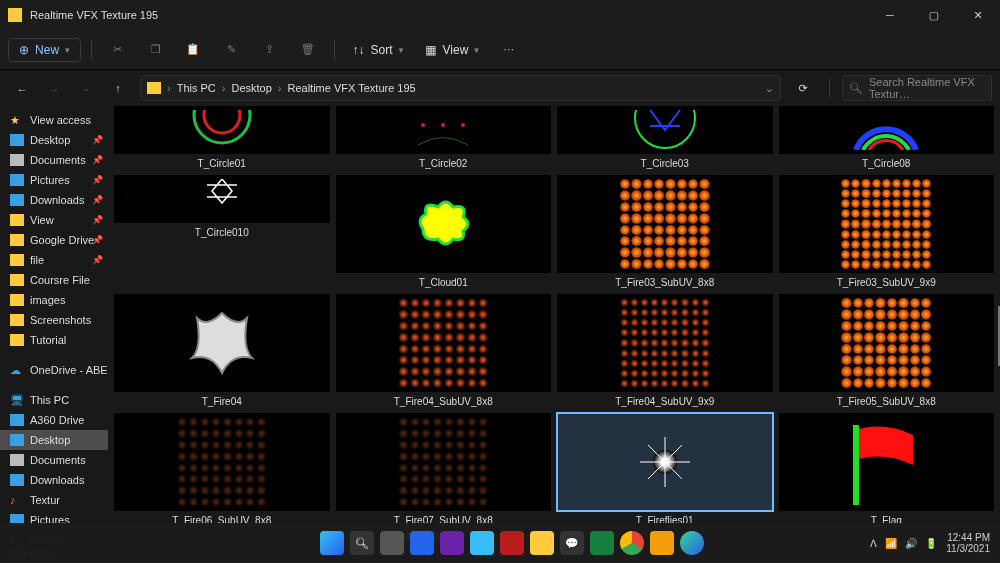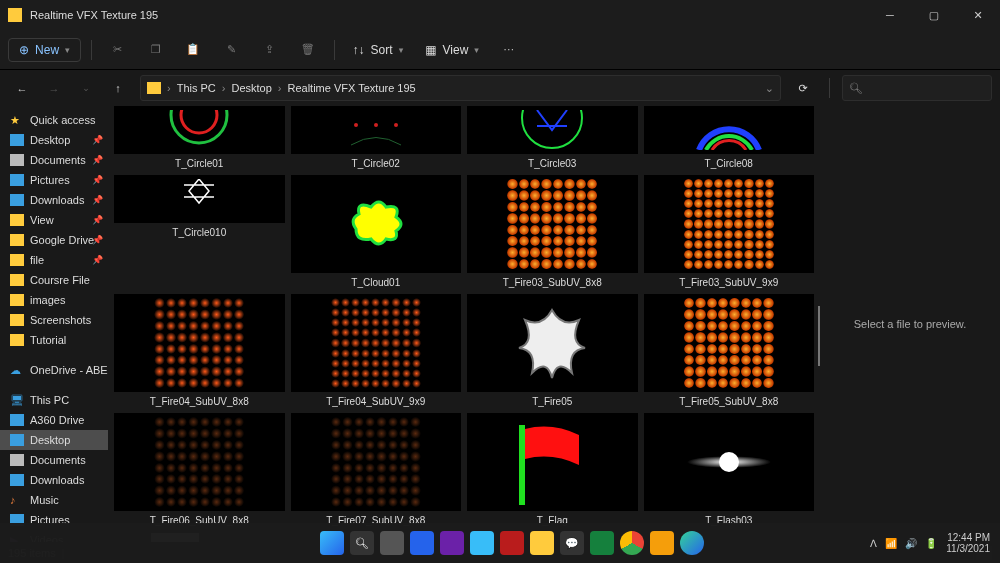--- a/index.html
+++ b/index.html
@@ -145,6 +145,7 @@
   <div class="vsep"></div>
   <div class="search">
     <span>🔍︎</span>
+    <span>Search Realtime VFX Textur…</span>
   </div>
 </div>
 

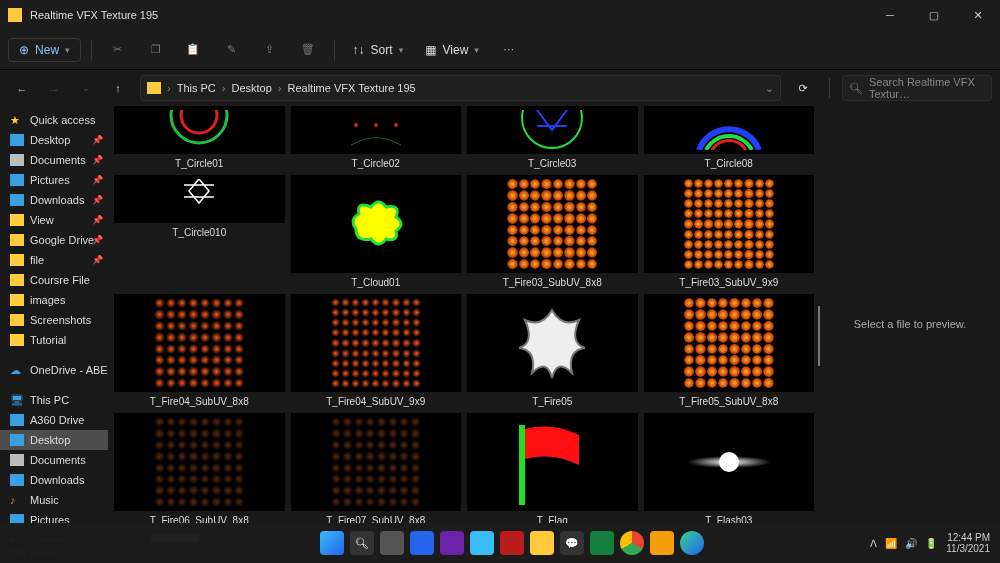--- a/index.html
+++ b/index.html
@@ -154,7 +154,7 @@
   <div class="sidebar">
     <div class="side-item hdr">
         <span class="side-ico star">★</span>
-        <span>Quick access</span>
+        <span>View access</span>
       </div>
     <div class="side-item">
         <span class="side-ico blu"></span>

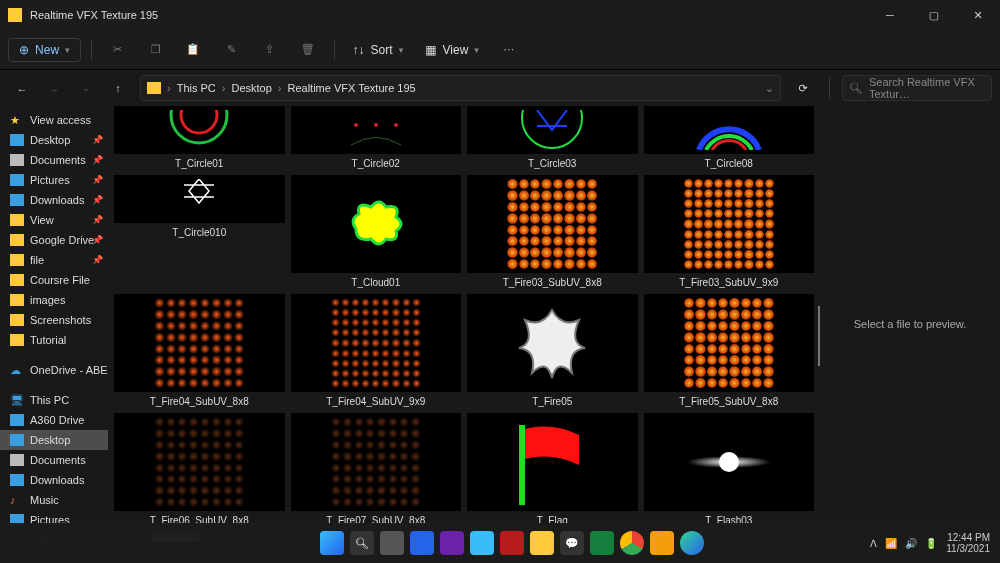--- a/index.html
+++ b/index.html
@@ -887,9 +887,6 @@
     <div class="scrollbar"></div>
   </div>
 
-  <div class="preview">
-    <span>Select a file to preview.</span>
-  </div>
 </div>
 
 <div class="statusbar">

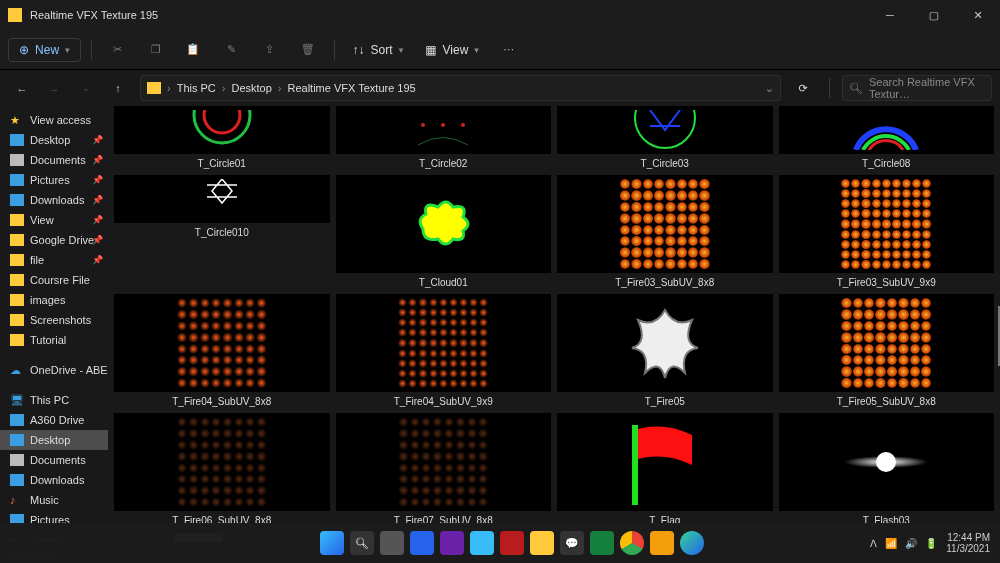--- a/index.html
+++ b/index.html
@@ -465,6 +465,14 @@
             </div>
           </div>
           <div class="label">T_Fire03_SubUV_9x9</div>
+        </div>
+      <div class="item">
+          <div class="thumb">
+            <svg width="90" height="90">
+              <path d="M45,15 Q30,30 20,20 Q25,50 15,60 Q35,55 45,75 Q55,55 75,60 Q65,50 70,20 Q60,30 45,15 Z" fill="#ddd" stroke="#888" stroke-width="2"></path>
+            </svg>
+          </div>
+          <div class="label">T_Fire04</div>
         </div>
       <div class="item">
           <div class="thumb">

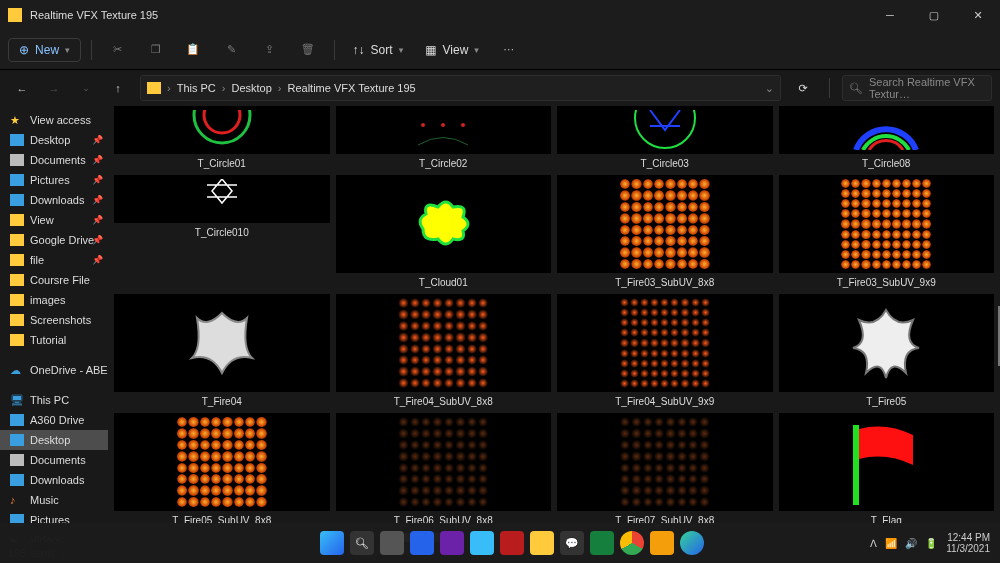--- a/index.html
+++ b/index.html
@@ -634,14 +634,6 @@
           <div class="label">T_Fire04_SubUV_9x9</div>
         </div>
 
-      <div class="item">
-          <div class="thumb">
-            <svg width="90" height="90">
-              <path d="M45,12 Q35,30 18,22 Q28,45 12,50 Q30,52 25,75 Q40,60 45,80 Q50,60 65,75 Q60,52 78,50 Q62,45 72,22 Q55,30 45,12 Z" fill="#eee" stroke="#777" stroke-width="2"></path>
-            </svg>
-          </div>
-          <div class="label">T_Fire05</div>
-        </div>
       <div class="item">
           <div class="thumb">
             <div class="spr spr8">

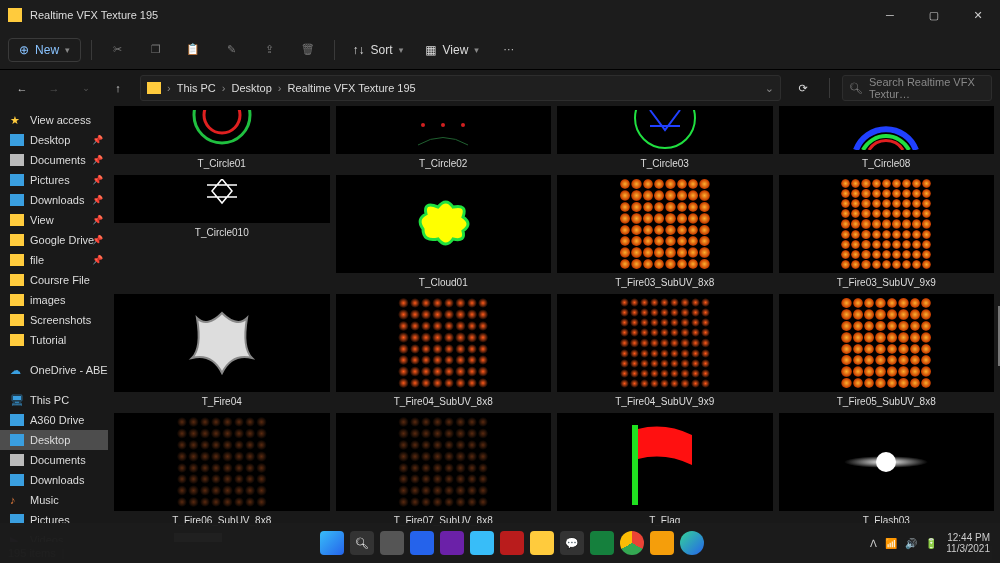--- a/index.html
+++ b/index.html
@@ -235,7 +235,7 @@
       </div>
     <div class="side-item">
         <span class="side-ico" style="color:#e07a3a">♪</span>
-        <span>Music</span>
+        <span>Textur</span>
       </div>
     <div class="side-item">
         <span class="side-ico blu"></span>

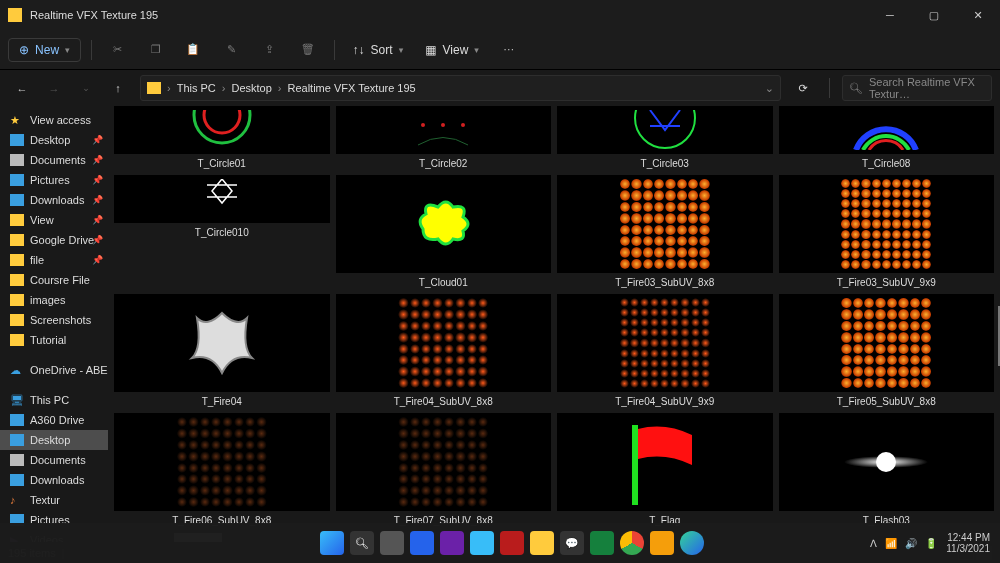--- a/index.html
+++ b/index.html
@@ -846,6 +846,27 @@
             </div>
           </div>
           <div class="label">T_Fire07_SubUV_8x8</div>
+        </div>
+      <div class="item sel">
+          <div class="thumb">
+            <svg width="90" height="90">
+              <defs>
+                <radialGradient id="ff">
+                  <stop offset="0%" stop-color="#fff"></stop>
+                  <stop offset="30%" stop-color="#fff"></stop>
+                  <stop offset="100%" stop-color="#000"></stop>
+                </radialGradient>
+              </defs>
+              <circle cx="45" cy="45" r="12" fill="url(#ff)"></circle>
+              <g stroke="#fff" stroke-width="1">
+                <line x1="45" y1="20" x2="45" y2="70"></line>
+                <line x1="20" y1="45" x2="70" y2="45"></line>
+                <line x1="28" y1="28" x2="62" y2="62"></line>
+                <line x1="62" y1="28" x2="28" y2="62"></line>
+              </g>
+            </svg>
+          </div>
+          <div class="label">T_Fireflies01</div>
         </div>
       <div class="item">
           <div class="thumb">

